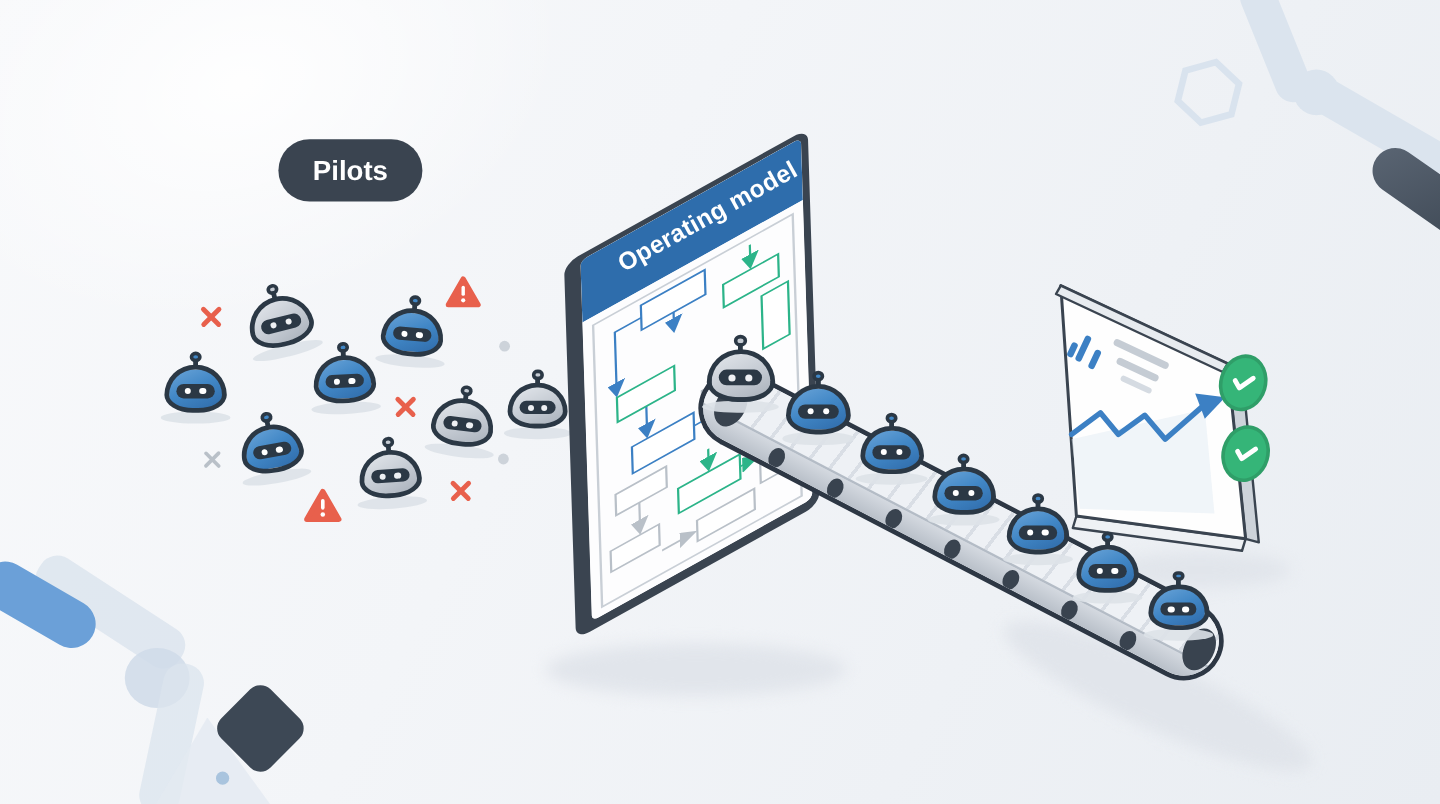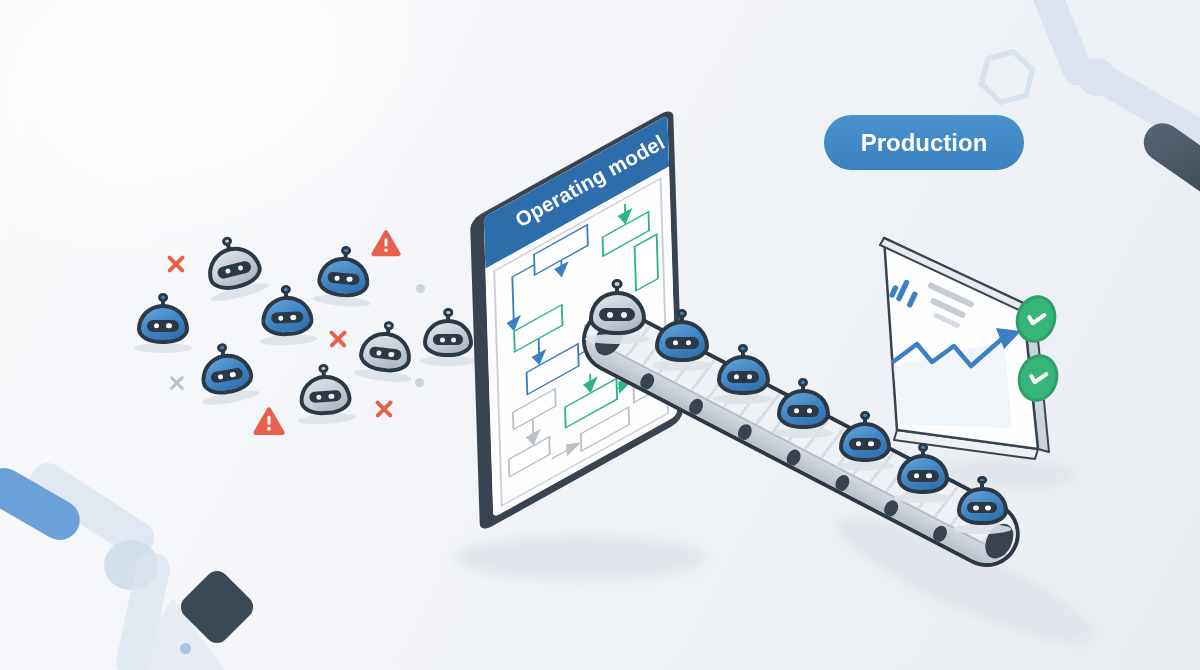--- a/index.html
+++ b/index.html
@@ -387,6 +387,9 @@
       </div>
     </div>
 
+  <div class="abs z10 pill pill-dark">
+      <span>Pilots</span>
+    </div>
   <div class="abs z10 pill pill-blue">
       <span>Production</span>
     </div>

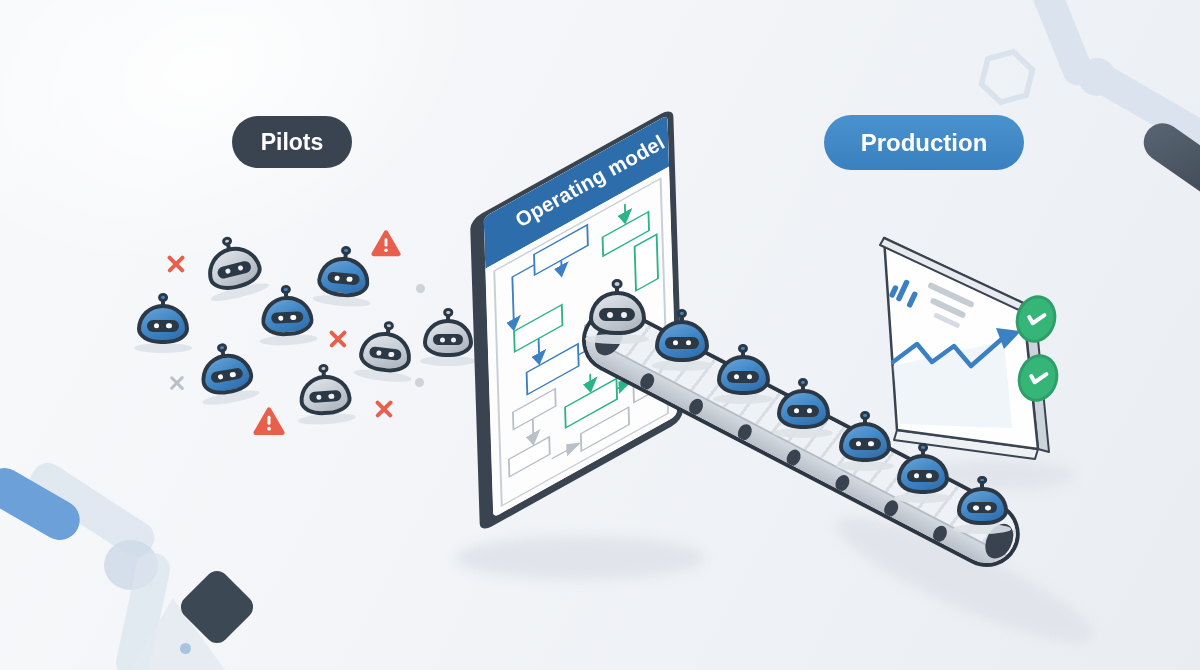--- a/index.html
+++ b/index.html
@@ -390,9 +390,6 @@
   <div class="abs z10 pill pill-dark">
       <span>Pilots</span>
     </div>
-  <div class="abs z10 pill pill-blue">
-      <span>Production</span>
-    </div>
 
 </div>
 

